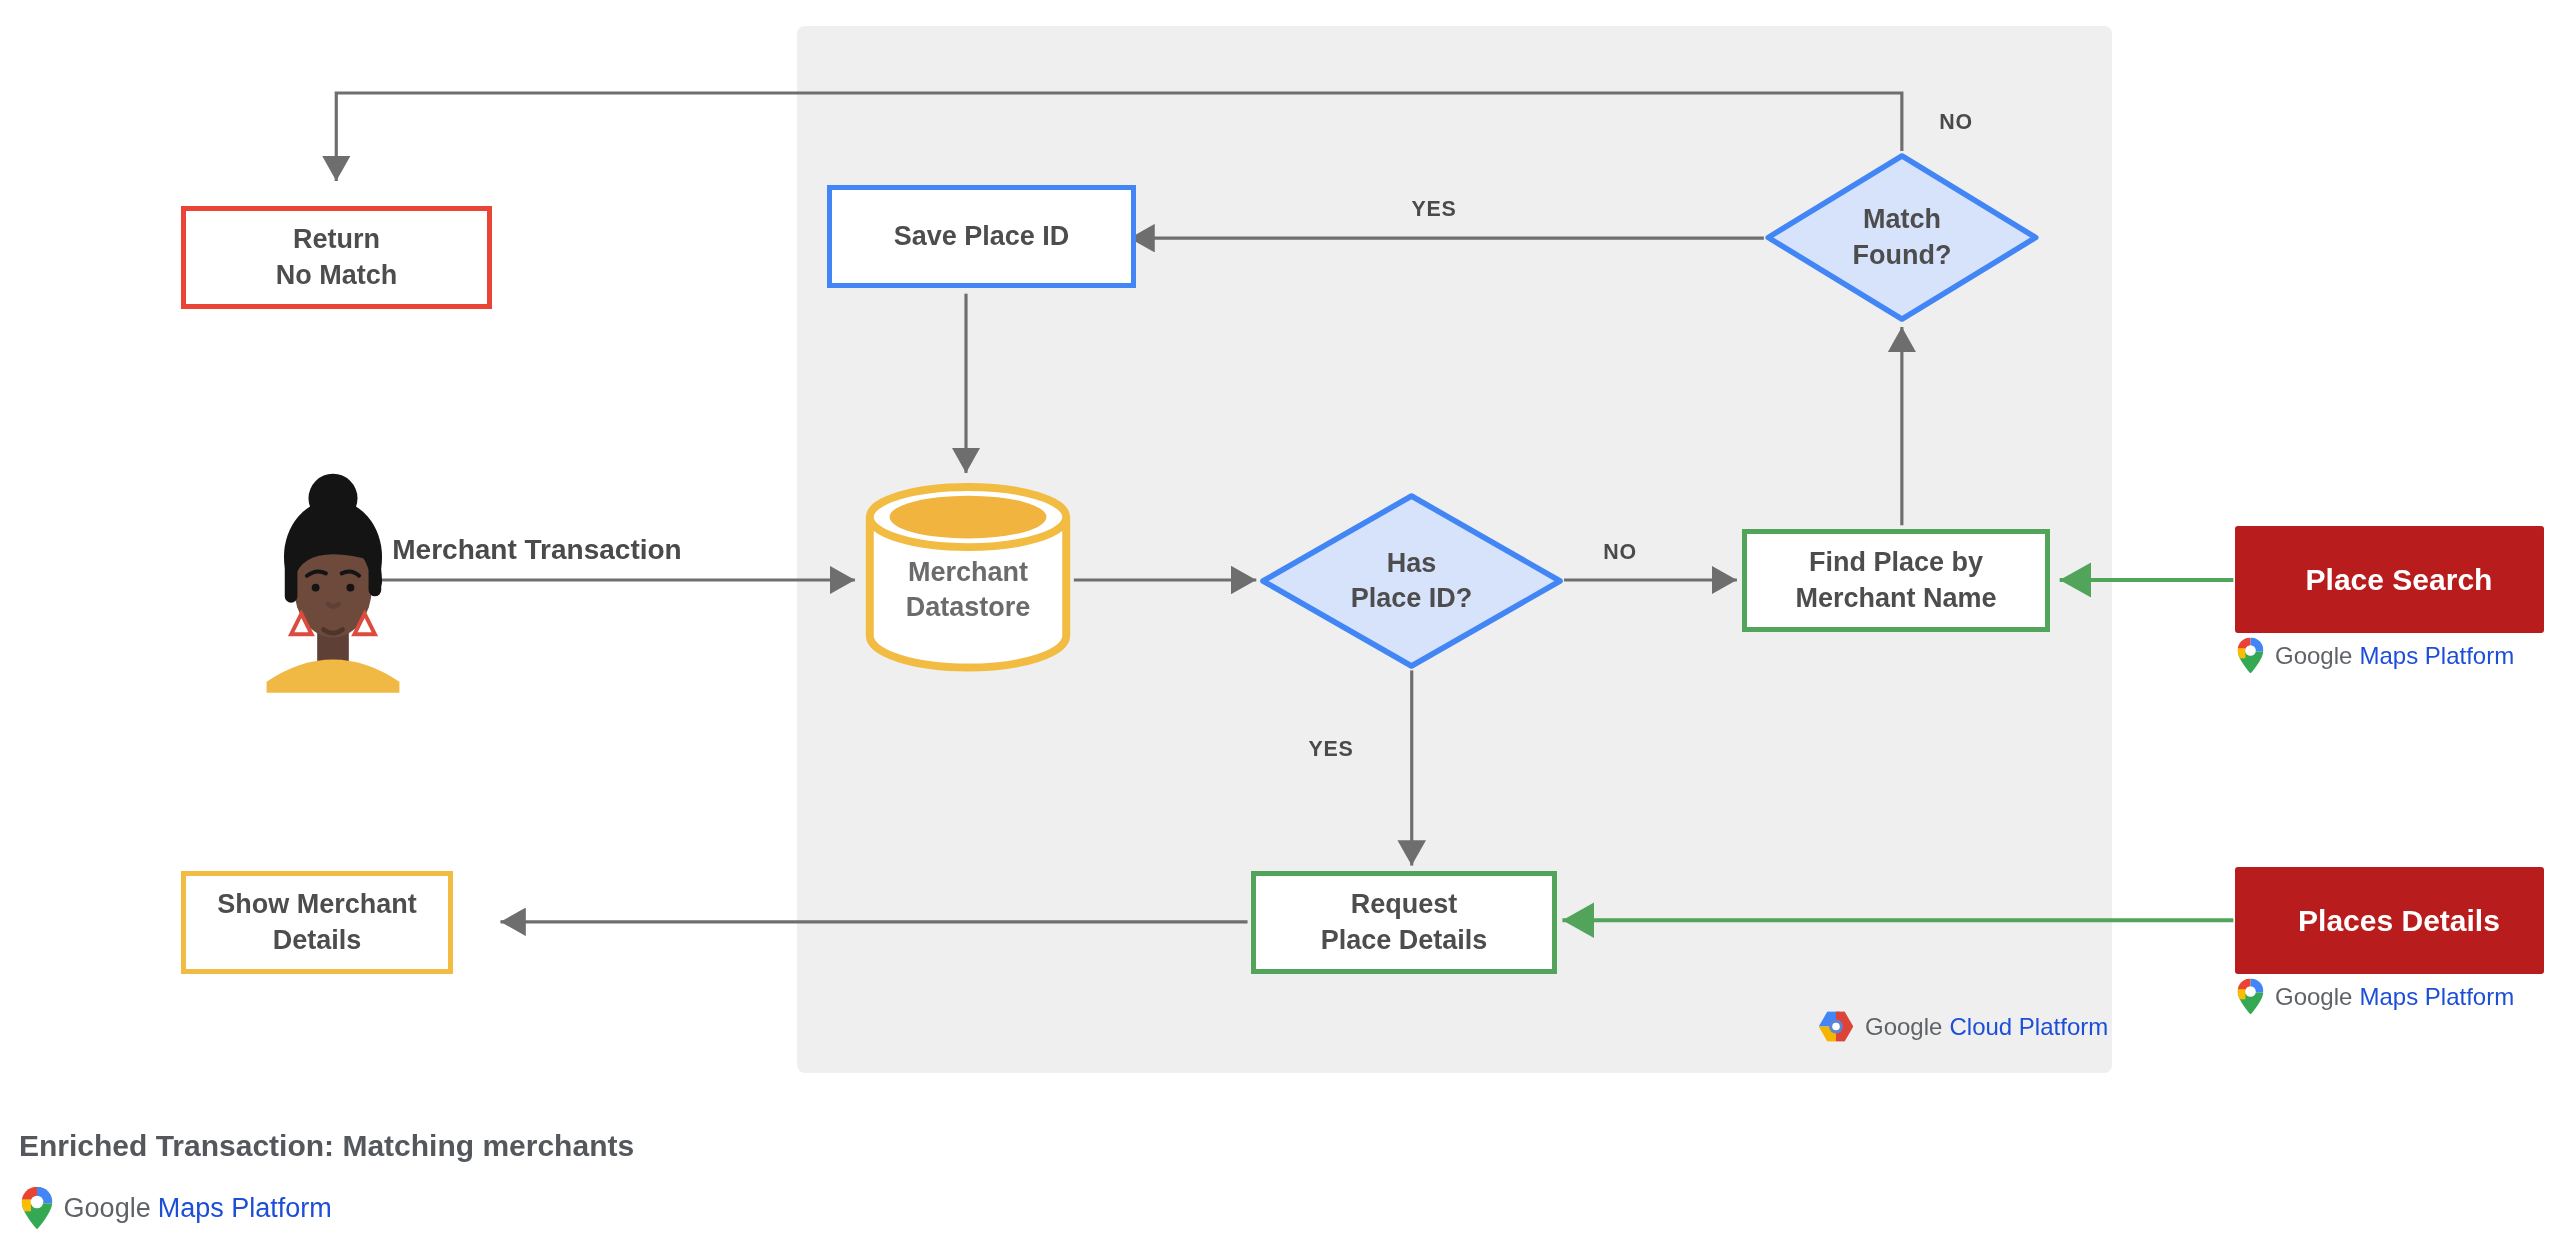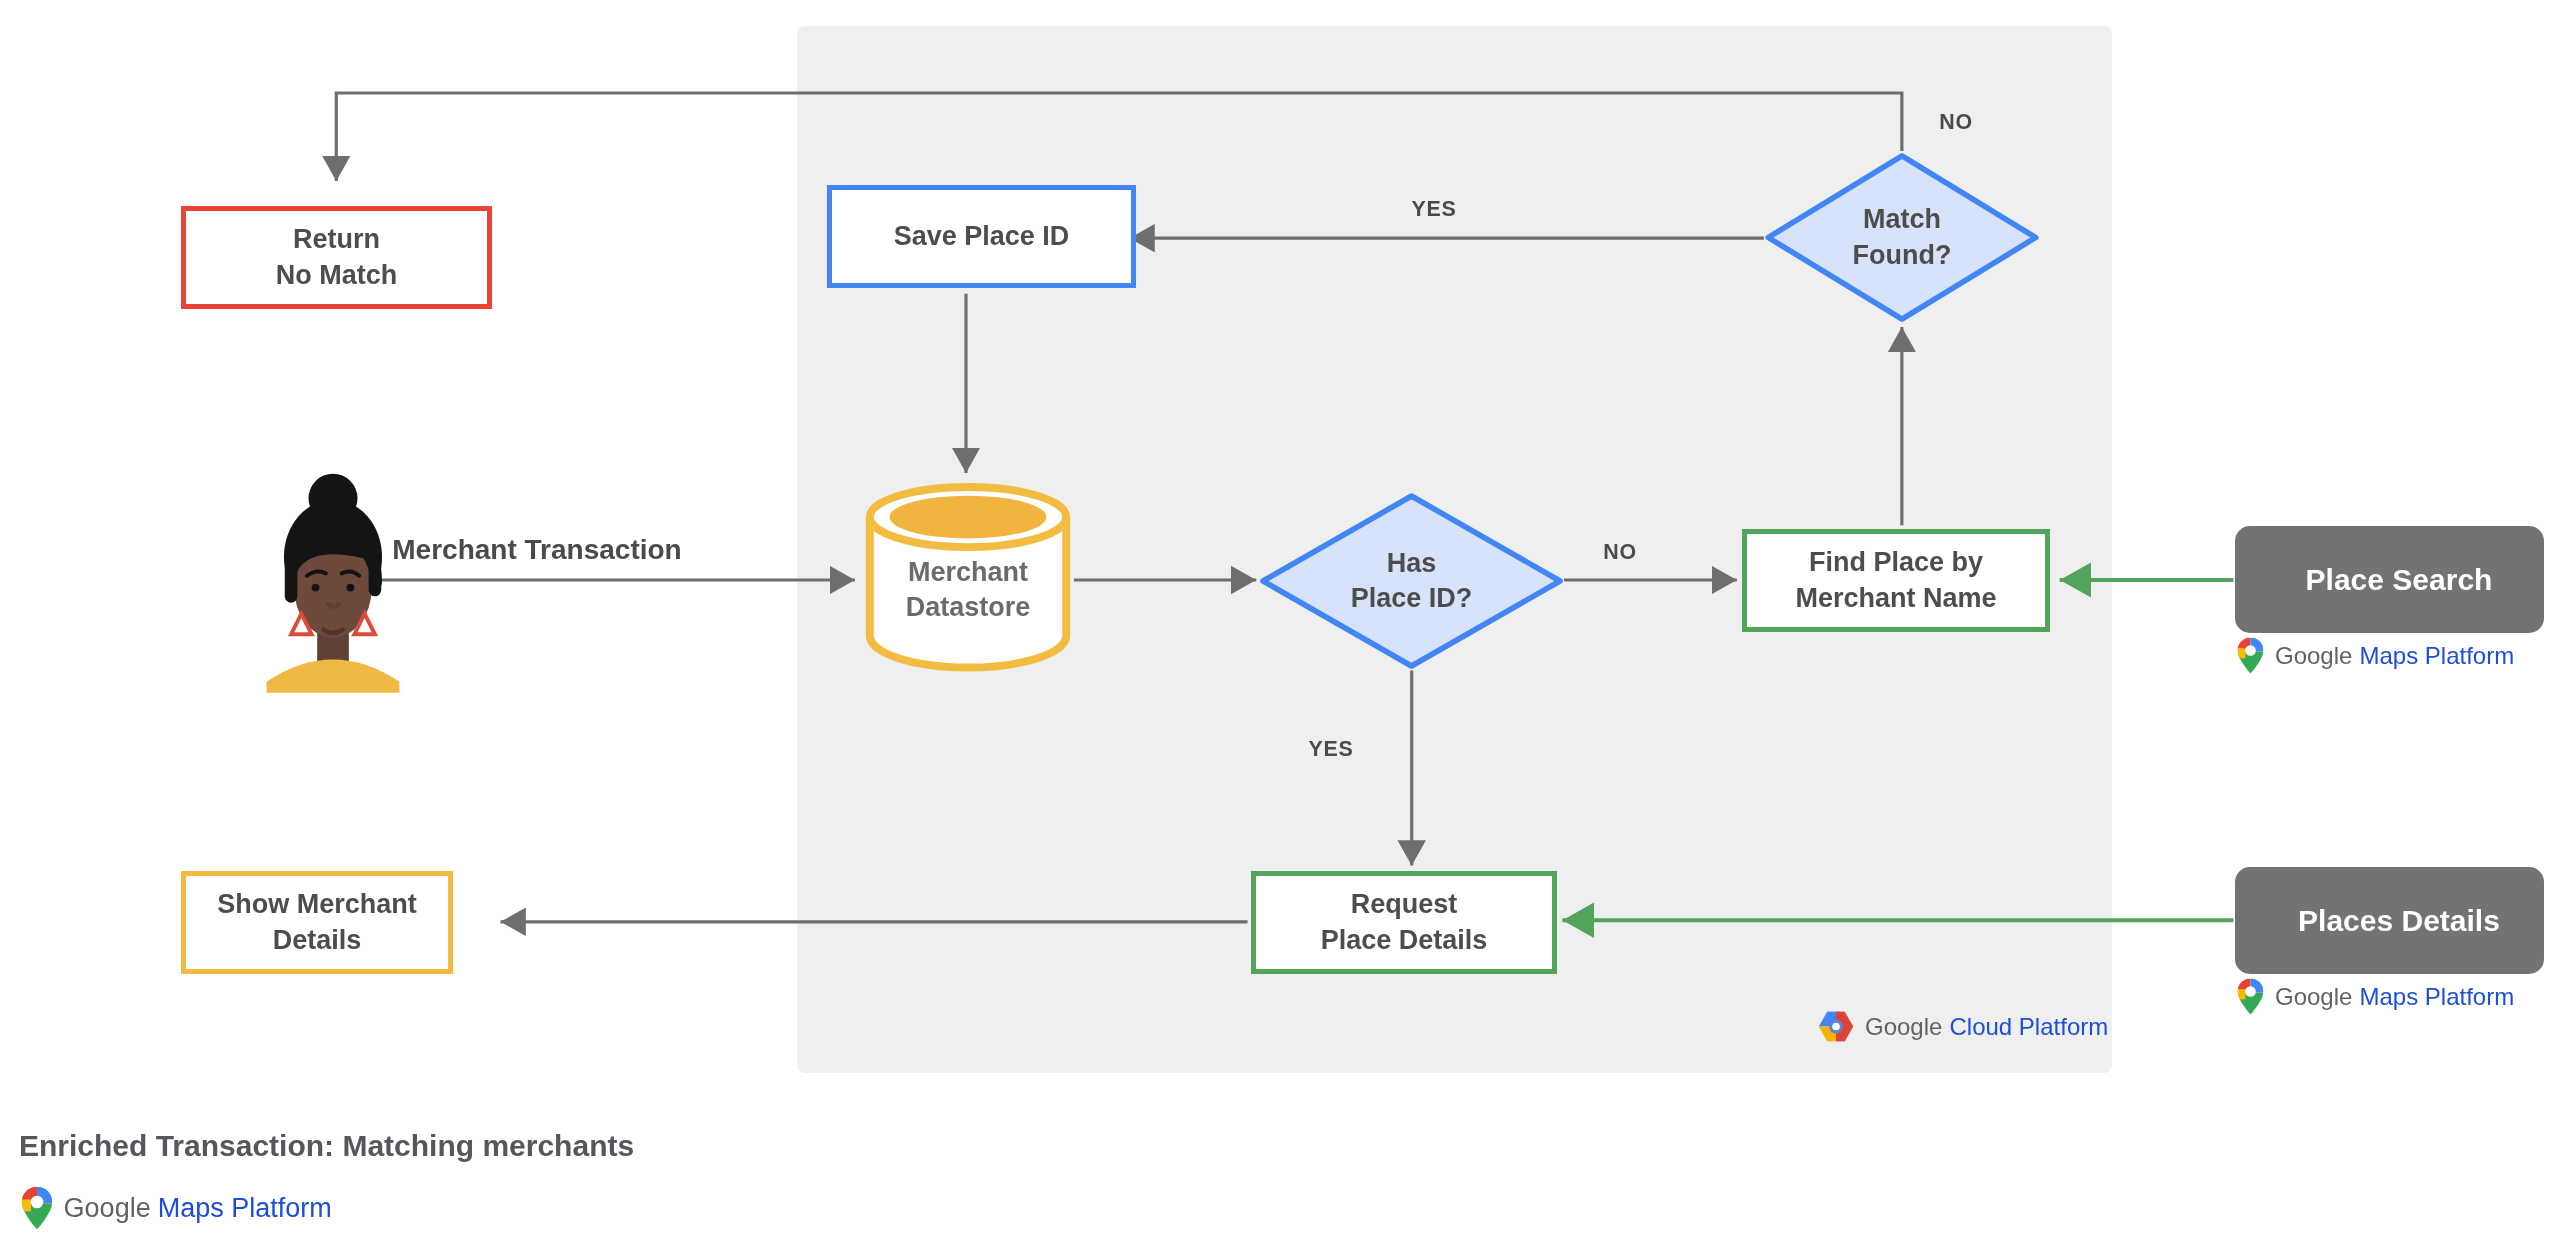--- a/index.html
+++ b/index.html
@@ -22,7 +22,7 @@
   .b-green{border:5.6px solid #52A45A;}
   .b-yellow{border:5.6px solid #F2BC42;}
   .solid-green{
-    position:absolute;background:#737373;color:#ffffff;border-radius:15px;
+    position:absolute;background:#b91c1c;color:#ffffff;border-radius:3px;
     display:flex;align-items:center;justify-content:center;text-align:center;
     font-weight:bold;font-size:30px;box-sizing:border-box;padding-left:19px;
   }

